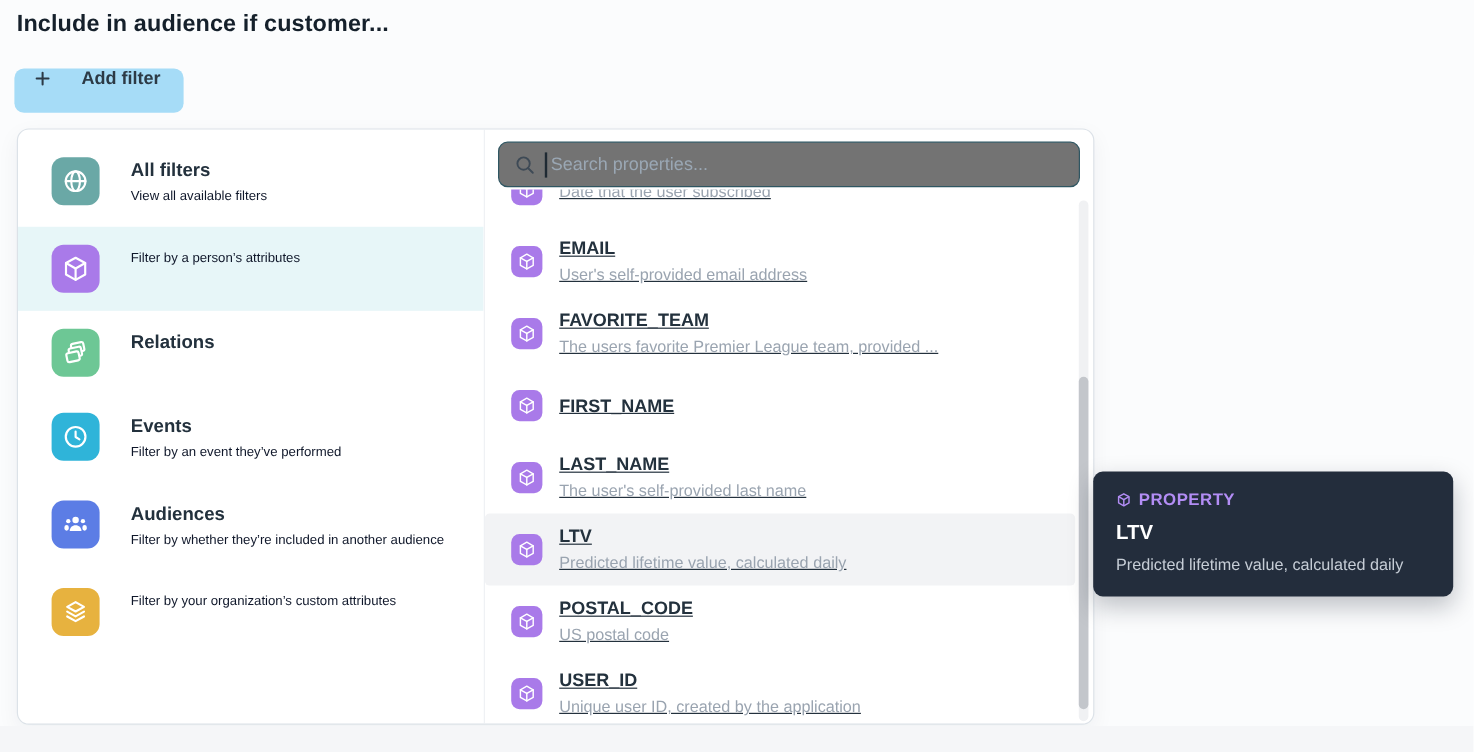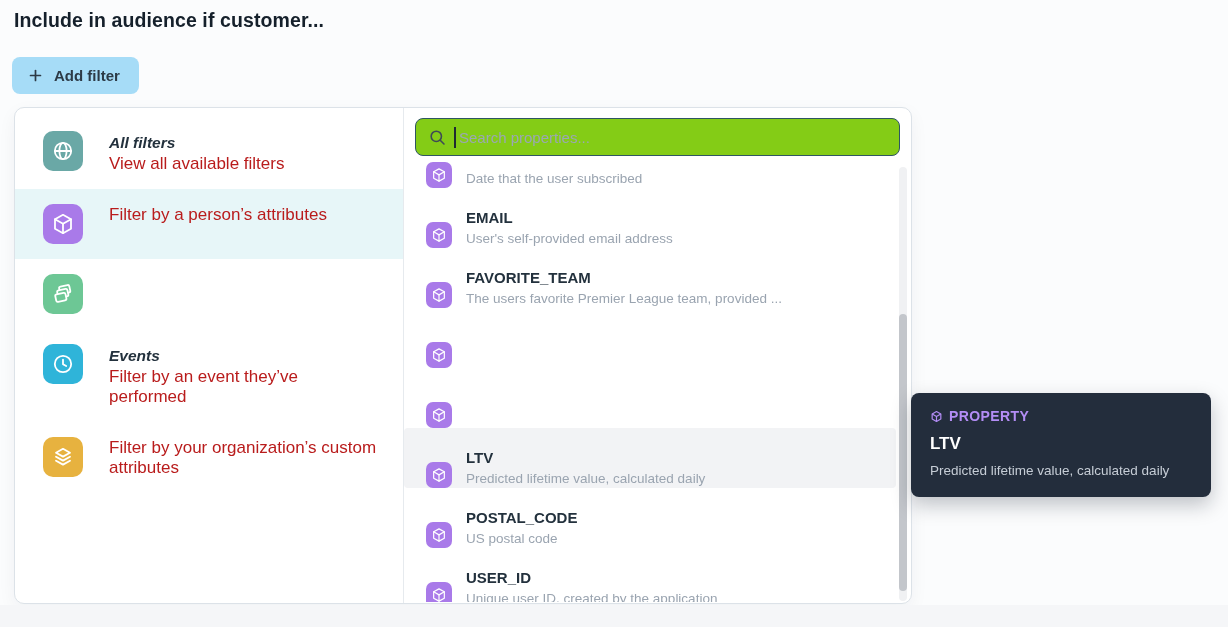--- a/index.html
+++ b/index.html
@@ -14,7 +14,7 @@
   }
   .add-filter-btn{
     position:absolute; left:12px; top:57px; height:37px;
-    display:flex; align-items:center; gap:10px; padding:0 19px 0 15px;
+    display:flex; gap:24px; padding:0 19px 0 15px;
     background:#a6dcf7; border:none; border-radius:8px; cursor:pointer;
     font-family:inherit; font-size:15px; font-weight:600; color:#2c3a46;
   }

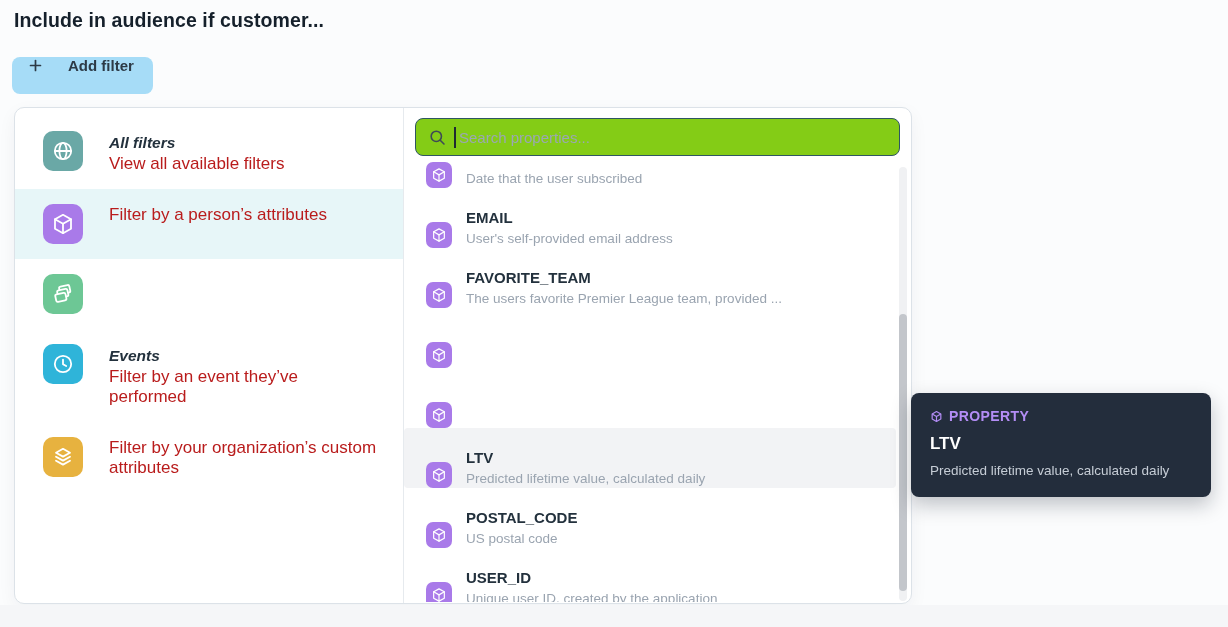--- a/index.html
+++ b/index.html
@@ -36,7 +36,7 @@
   }
   .cat-icon svg{ display:block; }
   .cat-text{ display:flex; flex-direction:column; gap:1px; width:268px; padding-top:1px; }
-  .cat-title{ font-size:15.5px; font-weight:600; color:#23313d; line-height:21px;font-style:italic; }
+  .cat-title{ font-size:15.5px; font-weight:600; color:#23313d; line-height:21px; }
   .cat-desc{ font-size:17px; color:#b91c1c; line-height:20px; }
 
   

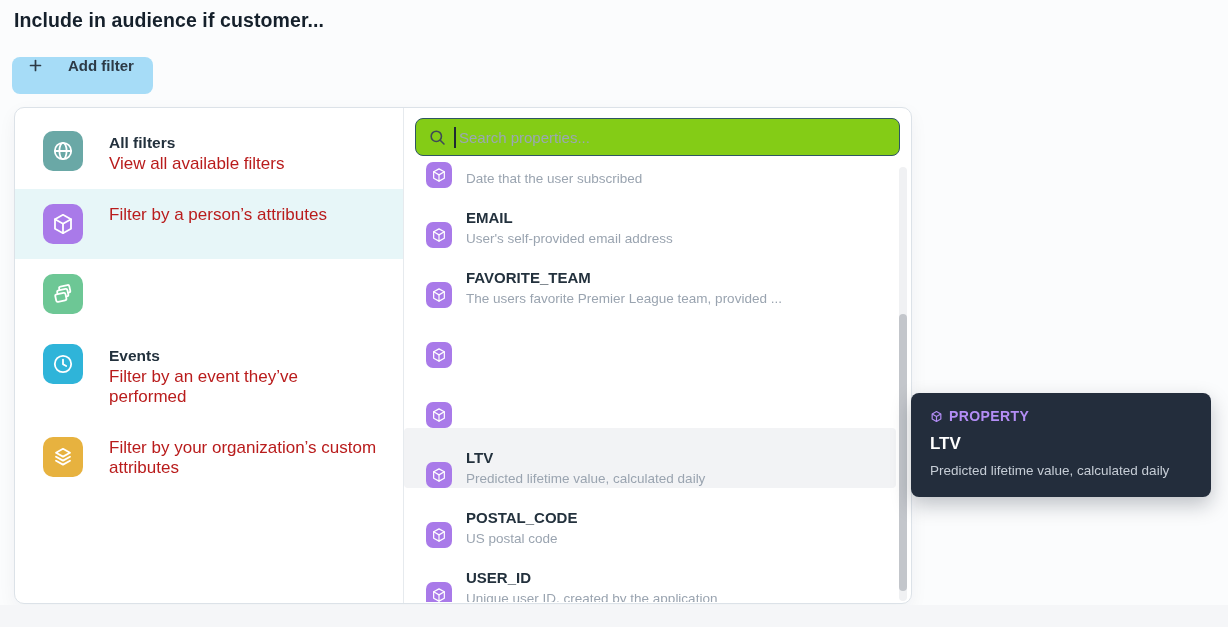--- a/index.html
+++ b/index.html
@@ -43,7 +43,7 @@
   .prop-col{ flex:1; border-left:1px solid #e6eaee; position:relative; border-radius:0 10px 10px 0; }
   .search-box{
     position:absolute; top:10px; left:11px; right:11px; height:38px;
-    border:1.5px solid #2f5662; border-radius:8px; background:#84cc16;
+    border:1.5px solid #2f5662; border-radius:8px; background:#737373;
     display:flex; align-items:center; padding-left:12px; z-index:3;
   }
   .search-box svg{ flex-shrink:0; display:block; }

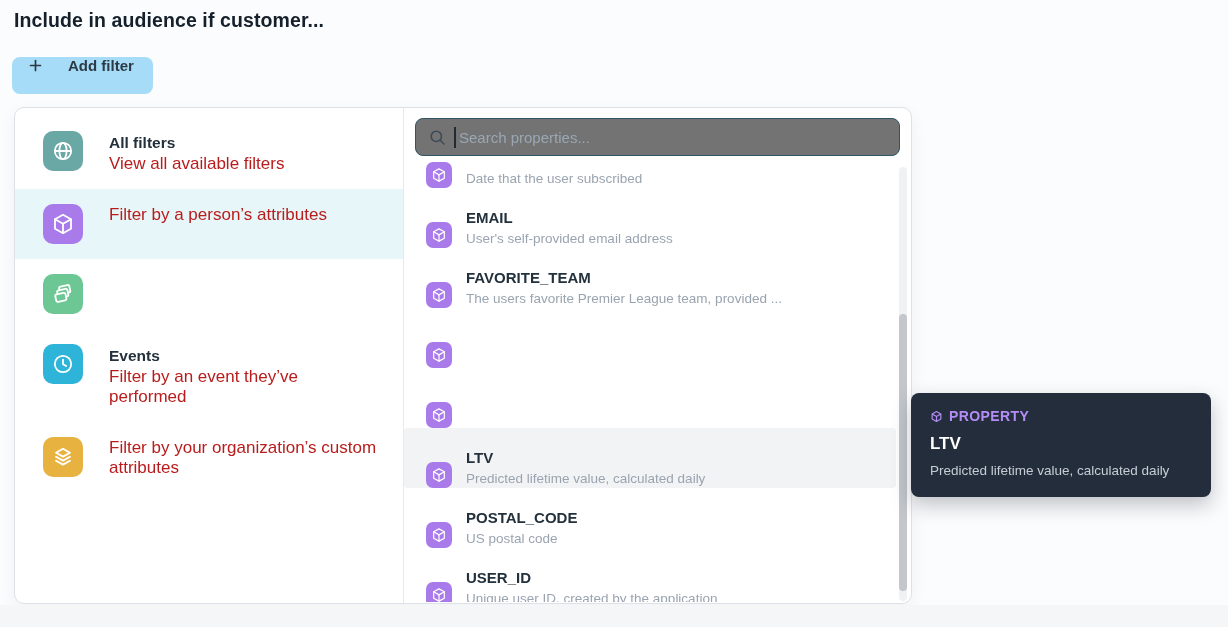--- a/index.html
+++ b/index.html
@@ -37,7 +37,7 @@
   .cat-icon svg{ display:block; }
   .cat-text{ display:flex; flex-direction:column; gap:1px; width:268px; padding-top:1px; }
   .cat-title{ font-size:15.5px; font-weight:600; color:#23313d; line-height:21px; }
-  .cat-desc{ font-size:17px; color:#b91c1c; line-height:20px; }
+  .cat-desc{ font-size:11px; color:#0f172a; line-height:20px; }
 
   
   .prop-col{ flex:1; border-left:1px solid #e6eaee; position:relative; border-radius:0 10px 10px 0; }

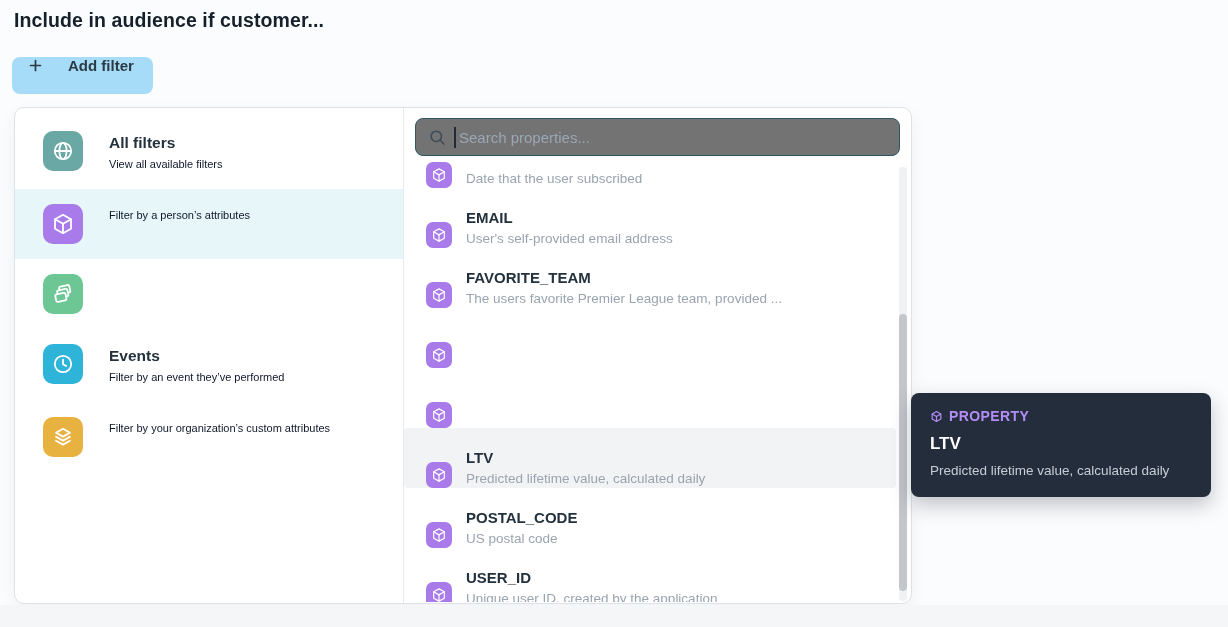--- a/index.html
+++ b/index.html
@@ -56,8 +56,8 @@
 
   .prop-list{ position:absolute; top:50px; left:0; right:0; bottom:1px; overflow:hidden; }
   .prop-row{
-    height:60px; display:flex; align-items:flex-end; gap:14px;
-    padding-left:22px; cursor:pointer; margin-right:15px; border-radius:4px;
+    height:60px; display:flex; align-items:center; gap:14px;
+    padding-left:22px; cursor:pointer; margin-right:15px; border-radius:4px;text-decoration:underline;
   }
   .prop-row.partial{ margin-top:-30px; }
   .prop-row.hovered{ background:#f2f3f5; }

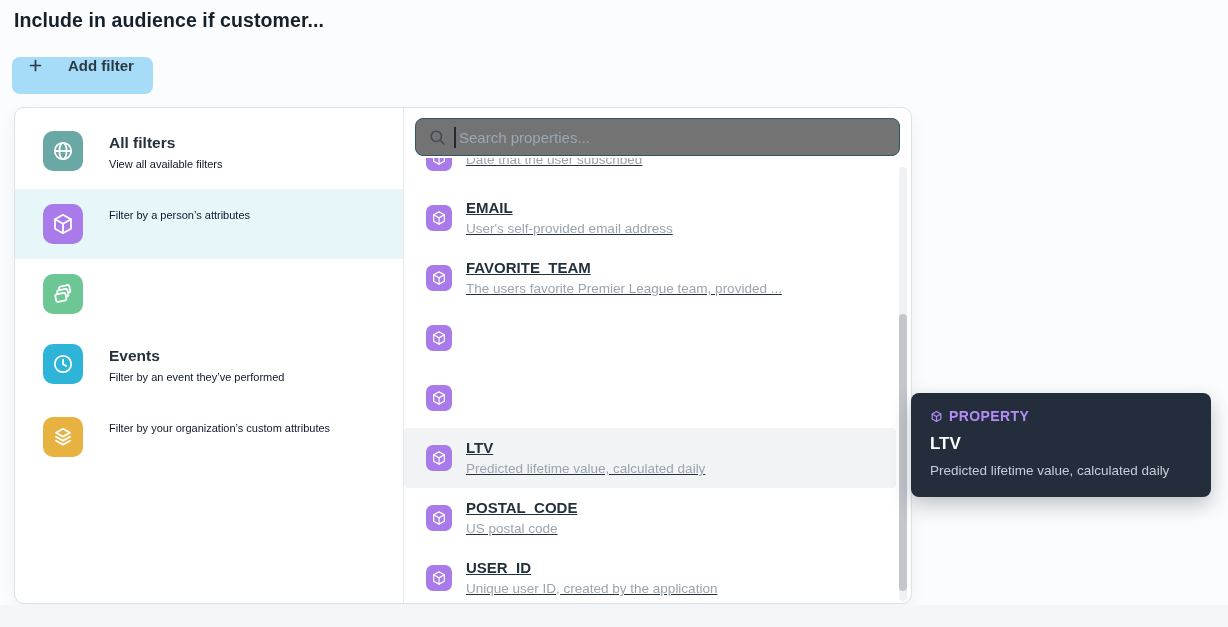--- a/index.html
+++ b/index.html
@@ -146,6 +146,7 @@
           </svg>
         </span>
         <span class="cat-text">
+          <span class="cat-title">Relations</span>
         </span>
       </div>
       <div class="cat-row">

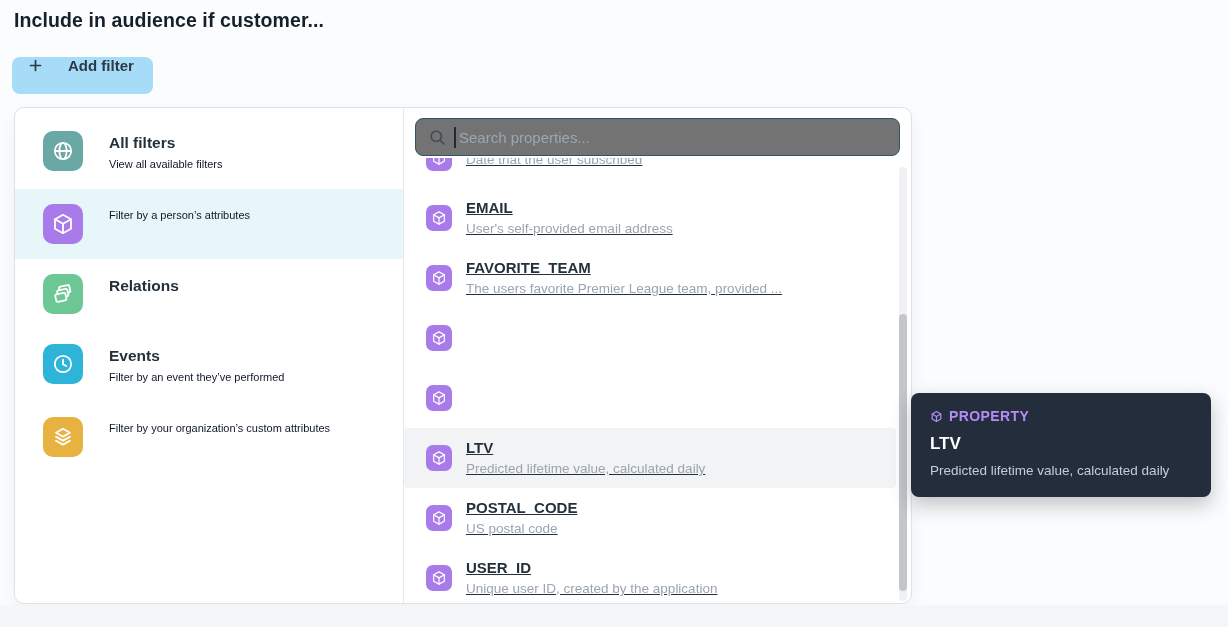--- a/index.html
+++ b/index.html
@@ -236,6 +236,7 @@
             </svg>
           </span>
           <span class="prop-text">
+            <span class="prop-name">FIRST_NAME</span>
           </span>
         </div>
         <div class="prop-row">

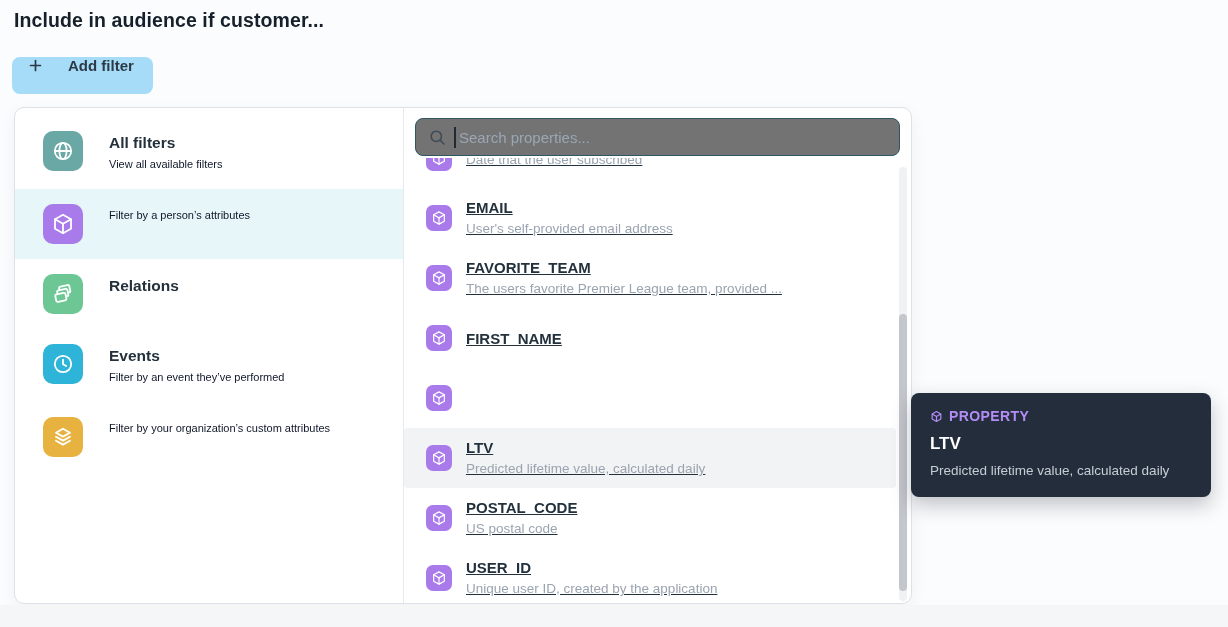--- a/index.html
+++ b/index.html
@@ -246,6 +246,10 @@
               <path d="M4 7.2 L12 11.8 L20 7.2"></path>
               <line x1="12" y1="11.8" x2="12" y2="21.2"></line>
             </svg>
+          </span>
+          <span class="prop-text">
+            <span class="prop-name">LAST_NAME</span>
+            <span class="prop-desc">The user's self-provided last name</span>
           </span>
         </div>
         <div class="prop-row hovered">

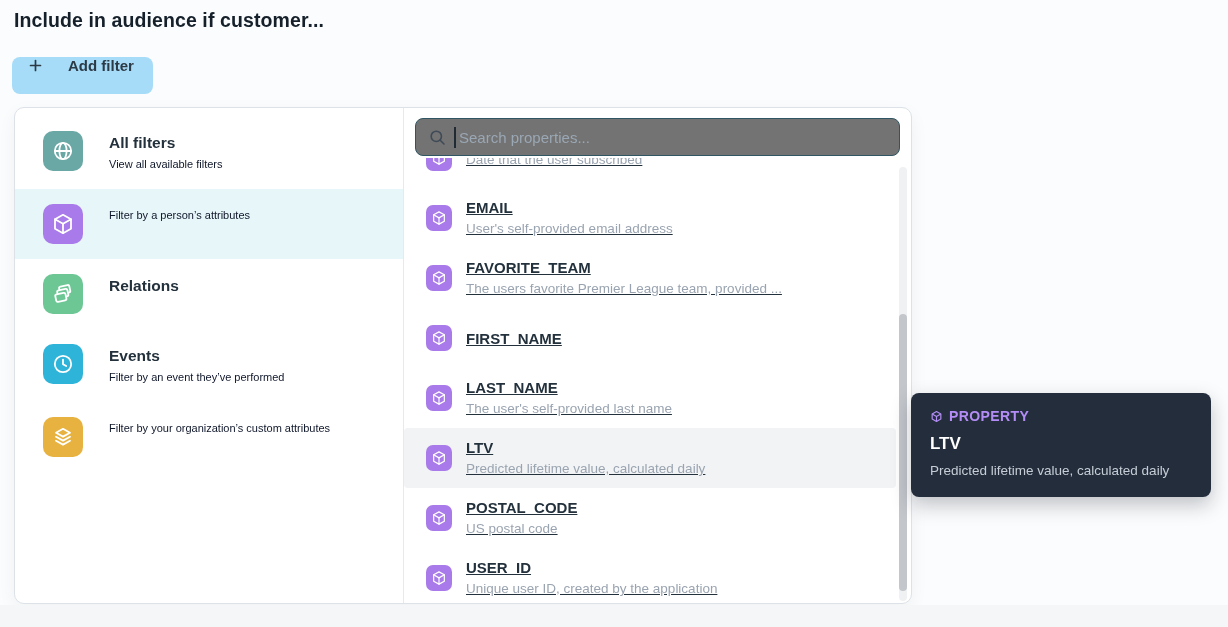--- a/index.html
+++ b/index.html
@@ -159,6 +159,24 @@
         <span class="cat-text">
           <span class="cat-title">Events</span>
           <span class="cat-desc">Filter by an event they’ve performed</span>
+        </span>
+      </div>
+      <div class="cat-row">
+        <span class="cat-icon" style="background: rgb(92, 125, 229);">
+          <svg width="24" height="24" viewBox="0 0 24 24" fill="none" stroke="#ffffff" stroke-width="1.8" stroke-linecap="round" stroke-linejoin="round">
+            <g fill="#ffffff" stroke="none">
+              <rect x="2.7" y="12.4" width="3.6" height="4.8" rx="1.8"></rect>
+              <rect x="17.7" y="12.4" width="3.6" height="4.8" rx="1.8"></rect>
+              <circle cx="5.9" cy="9.3" r="1.8"></circle>
+              <circle cx="18.1" cy="9.3" r="1.8"></circle>
+              <circle cx="12" cy="8.4" r="2.7"></circle>
+              <path d="M7.1 17.6 c0-3 2.1-4.9 4.9-4.9 s4.9 1.9 4.9 4.9 Z"></path>
+            </g>
+          </svg>
+        </span>
+        <span class="cat-text">
+          <span class="cat-title">Audiences</span>
+          <span class="cat-desc">Filter by whether they’re included in another audience</span>
         </span>
       </div>
       <div class="cat-row">

